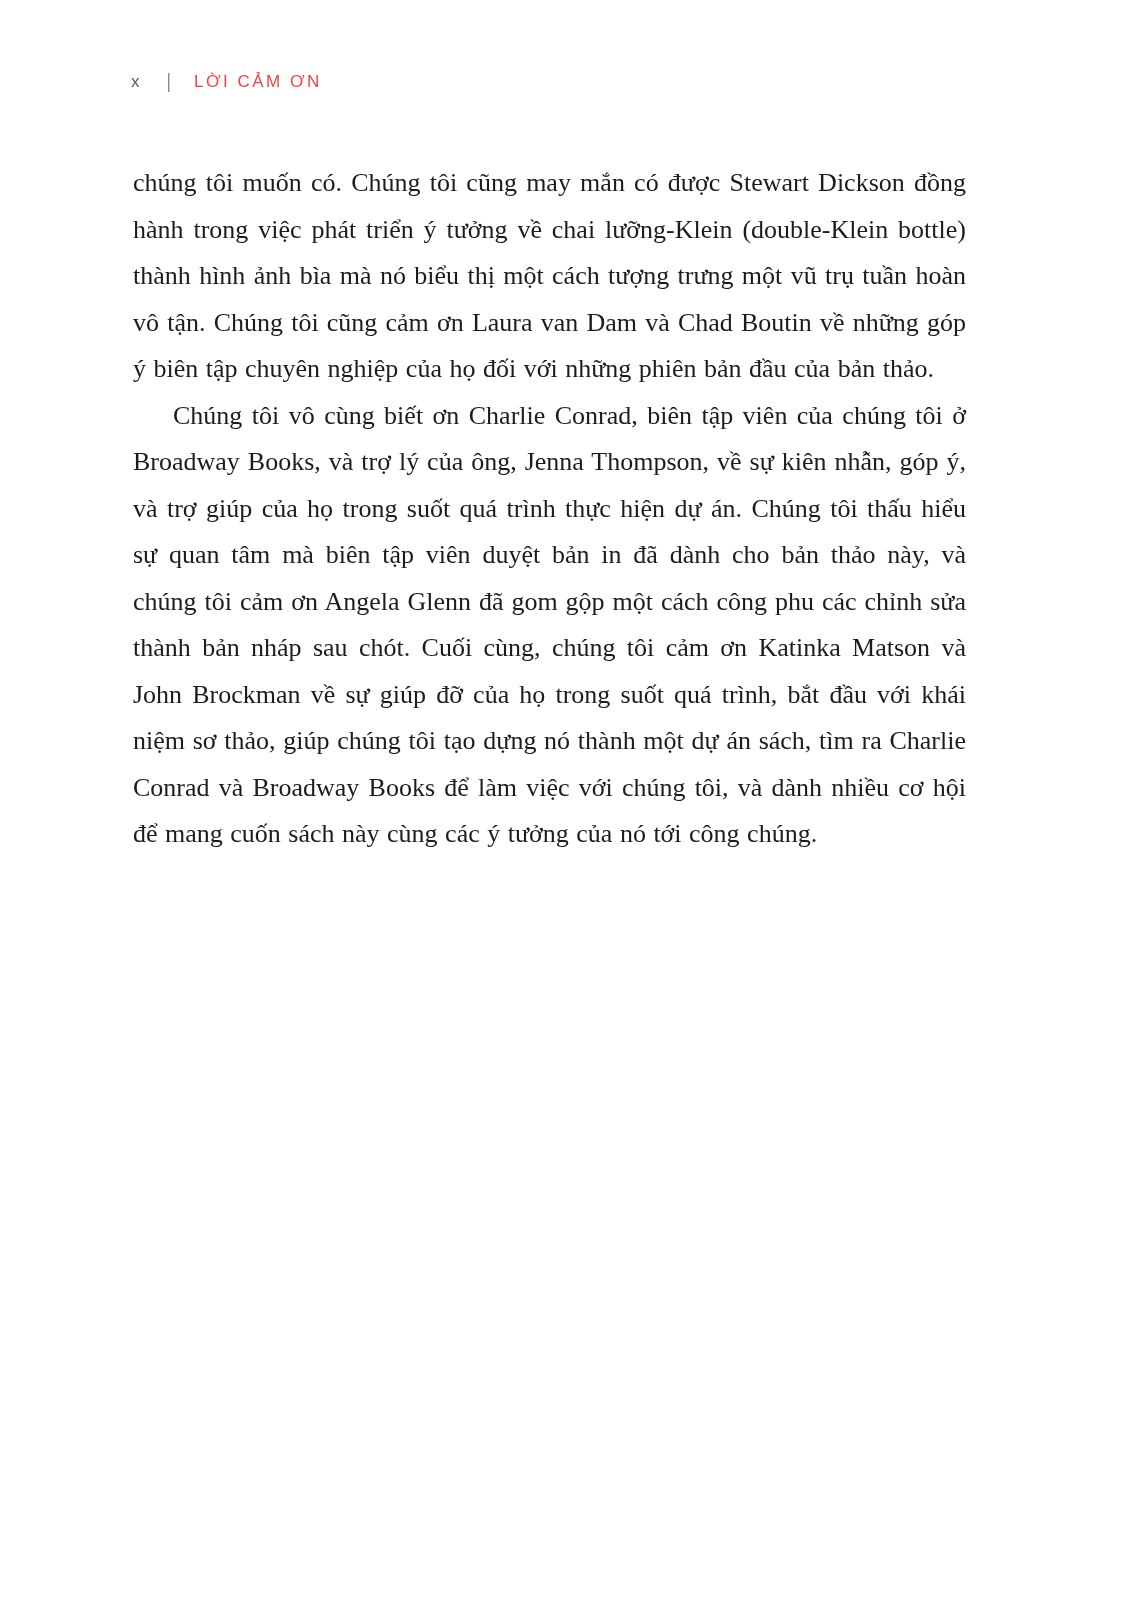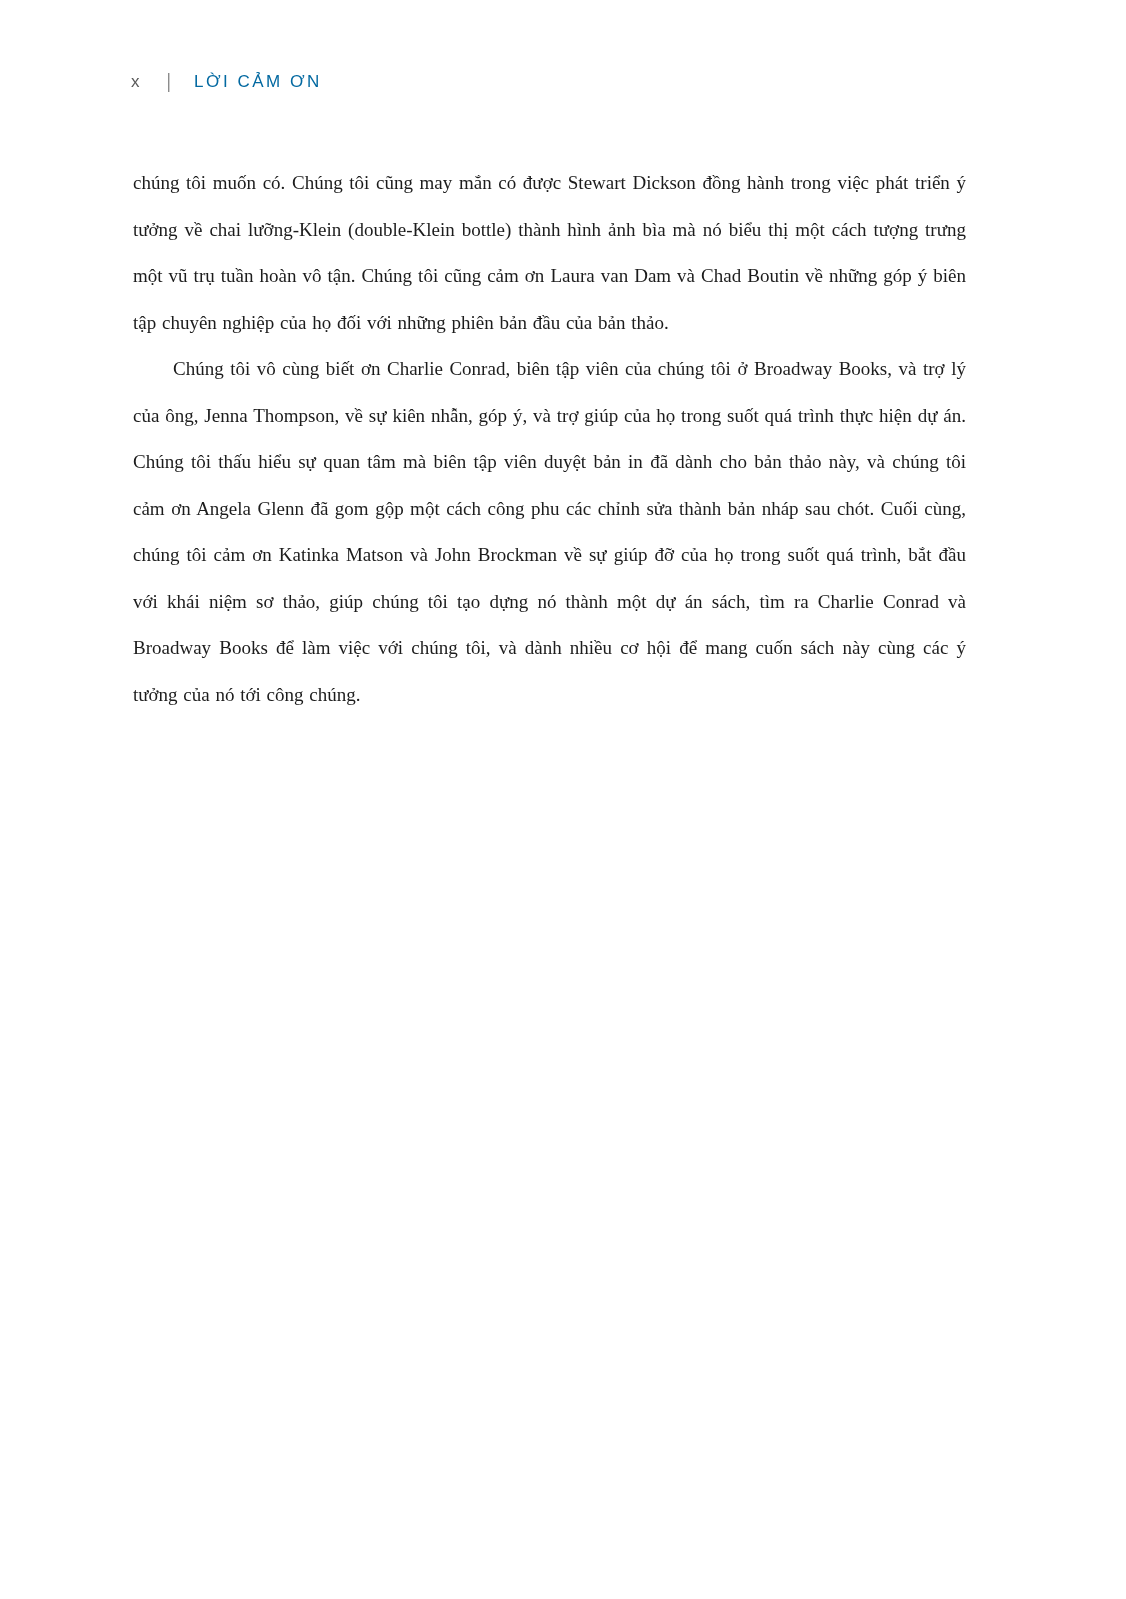--- a/index.html
+++ b/index.html
@@ -46,7 +46,7 @@
   }
   .header-title {
     letter-spacing: 2.5px;
-    color: #0369a1;
+    color: #ef4444;
   }
   .text-block {
     position: absolute;

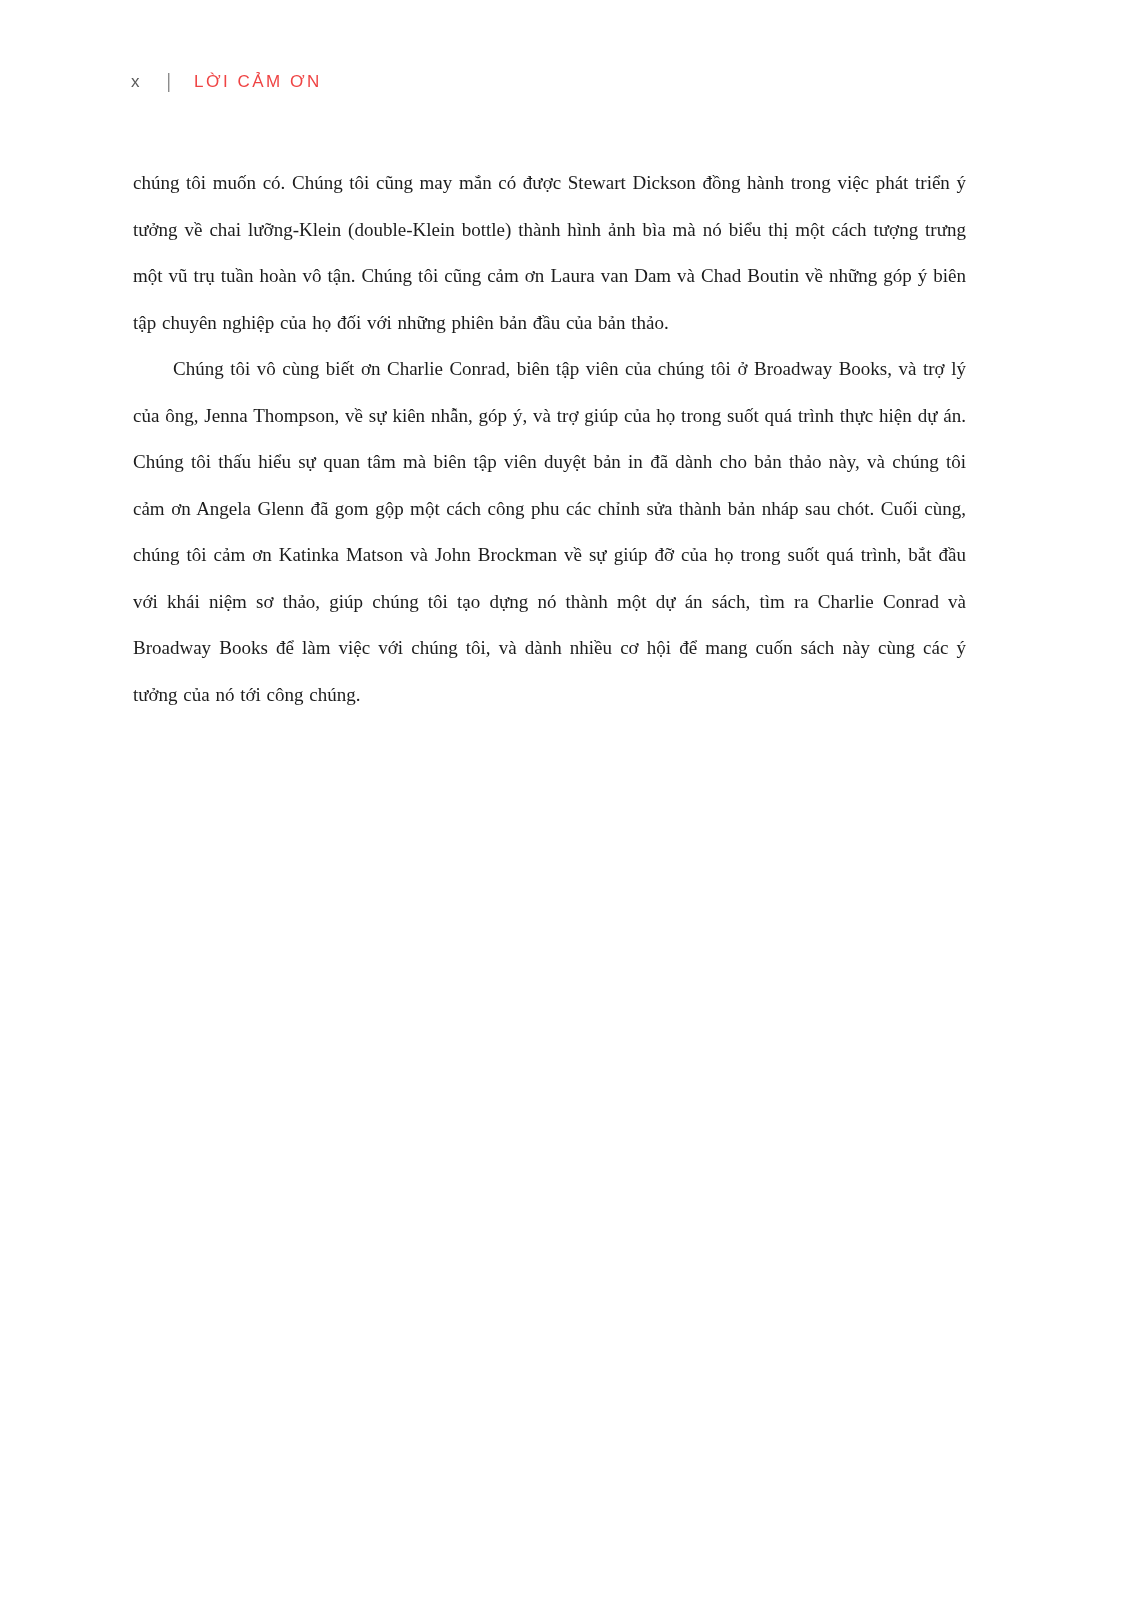--- a/index.html
+++ b/index.html
@@ -55,7 +55,7 @@
     width: 833px;
   }
   .text-block p {
-    font-size: 19px;
+    font-size: 26px;
     line-height: 46.5px;
     text-align: justify;
     text-justify: inter-word;

